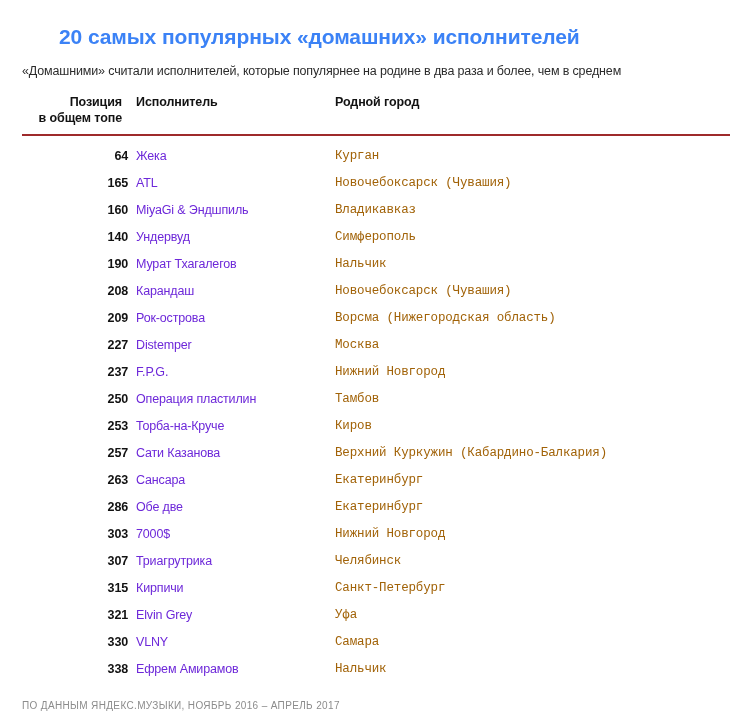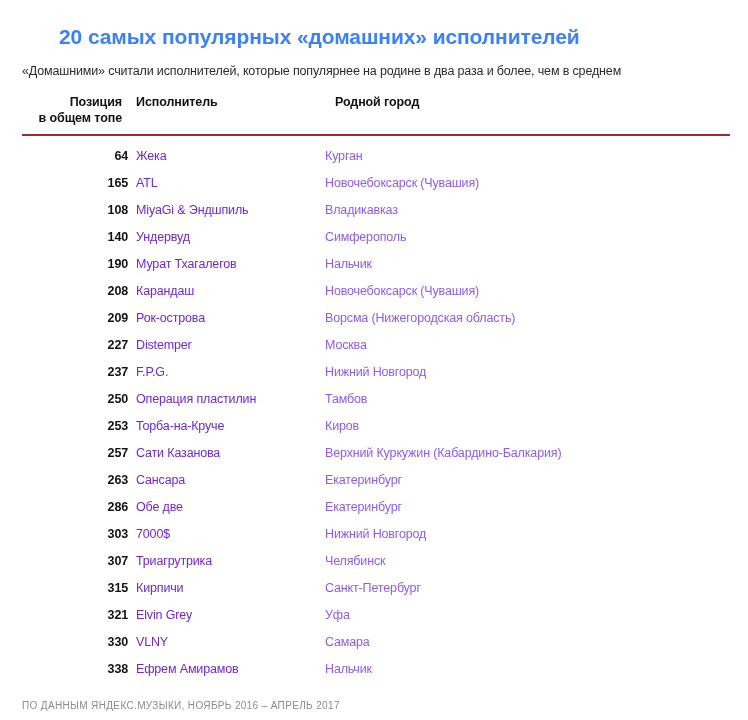--- a/index.html
+++ b/index.html
@@ -133,9 +133,10 @@
     font-weight: normal;
   }
   .cell-city {
-    left: 325px;
-    color: #8b5cf6;
+    left: 335px;
+    color: #a16207;
     font-weight: normal;
+    font-family: Liberation Mono, monospace;
   }
 
   

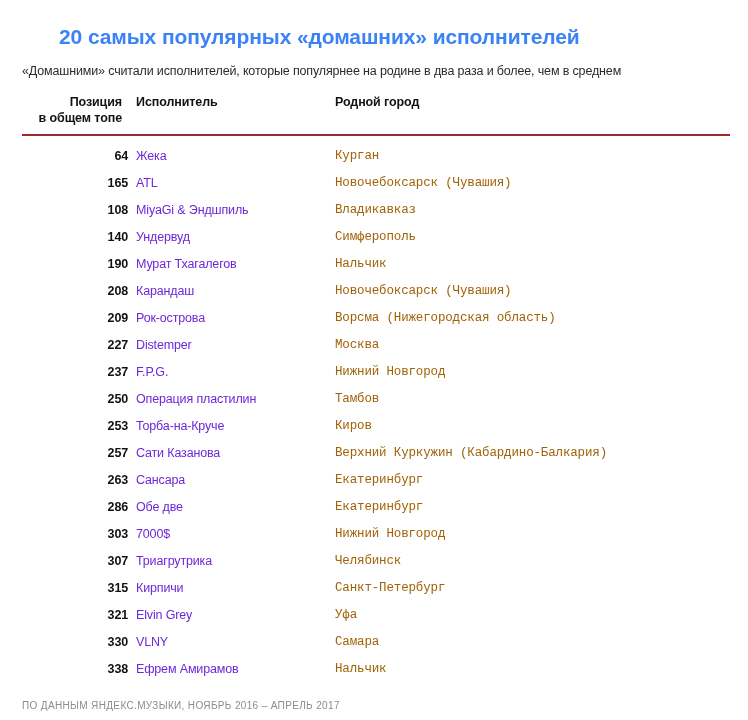--- a/index.html
+++ b/index.html
@@ -184,7 +184,7 @@
         <div class="cell cell-city">Новочебоксарск (Чувашия)</div>
       </div>
       <div class="row">
-        <div class="cell cell-pos">108</div>
+        <div class="cell cell-pos">160</div>
         <div class="cell cell-artist">MiyaGi &amp; Эндшпиль</div>
         <div class="cell cell-city">Владикавказ</div>
       </div>

